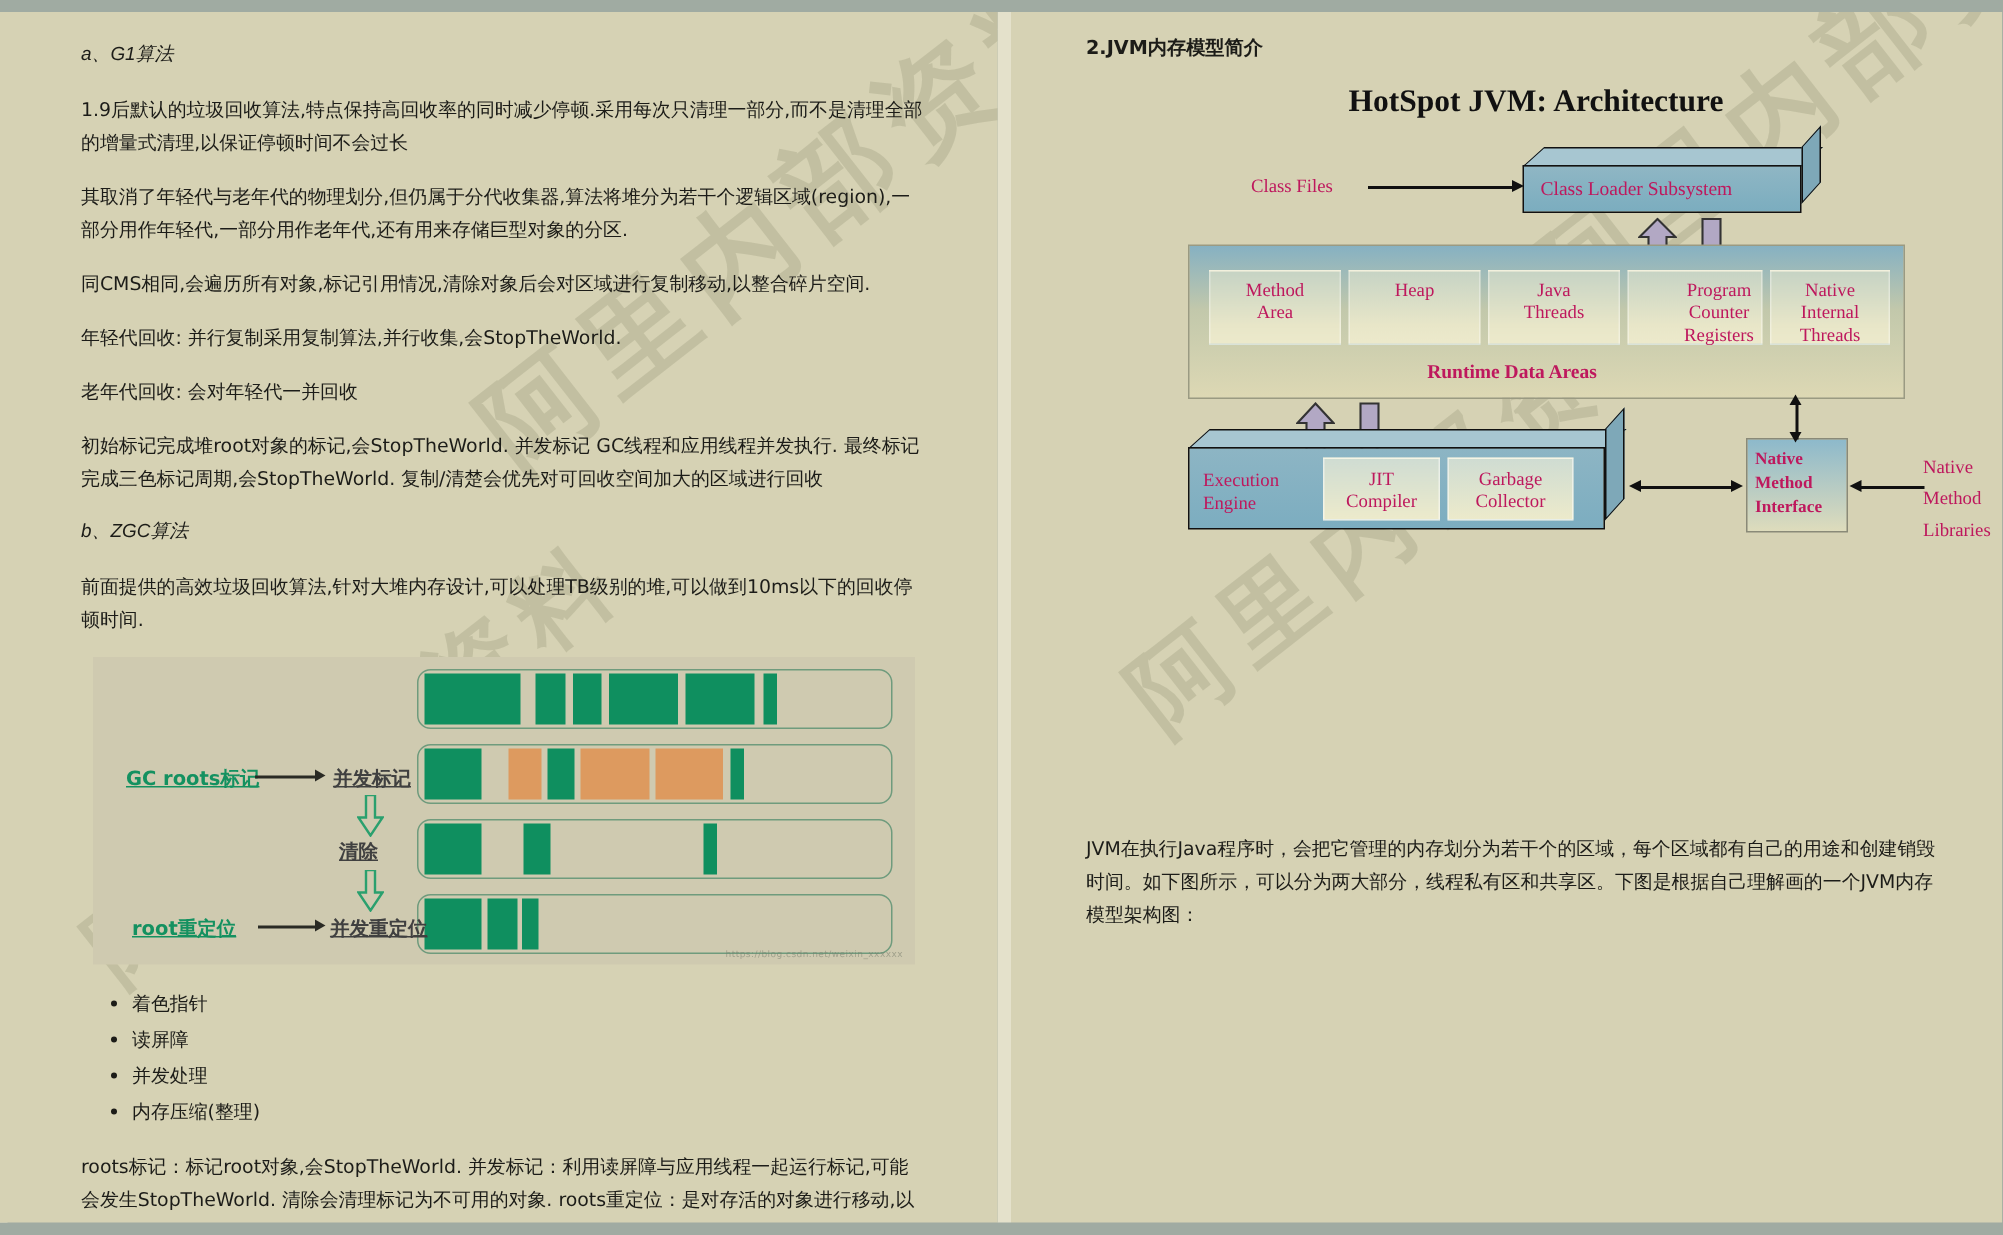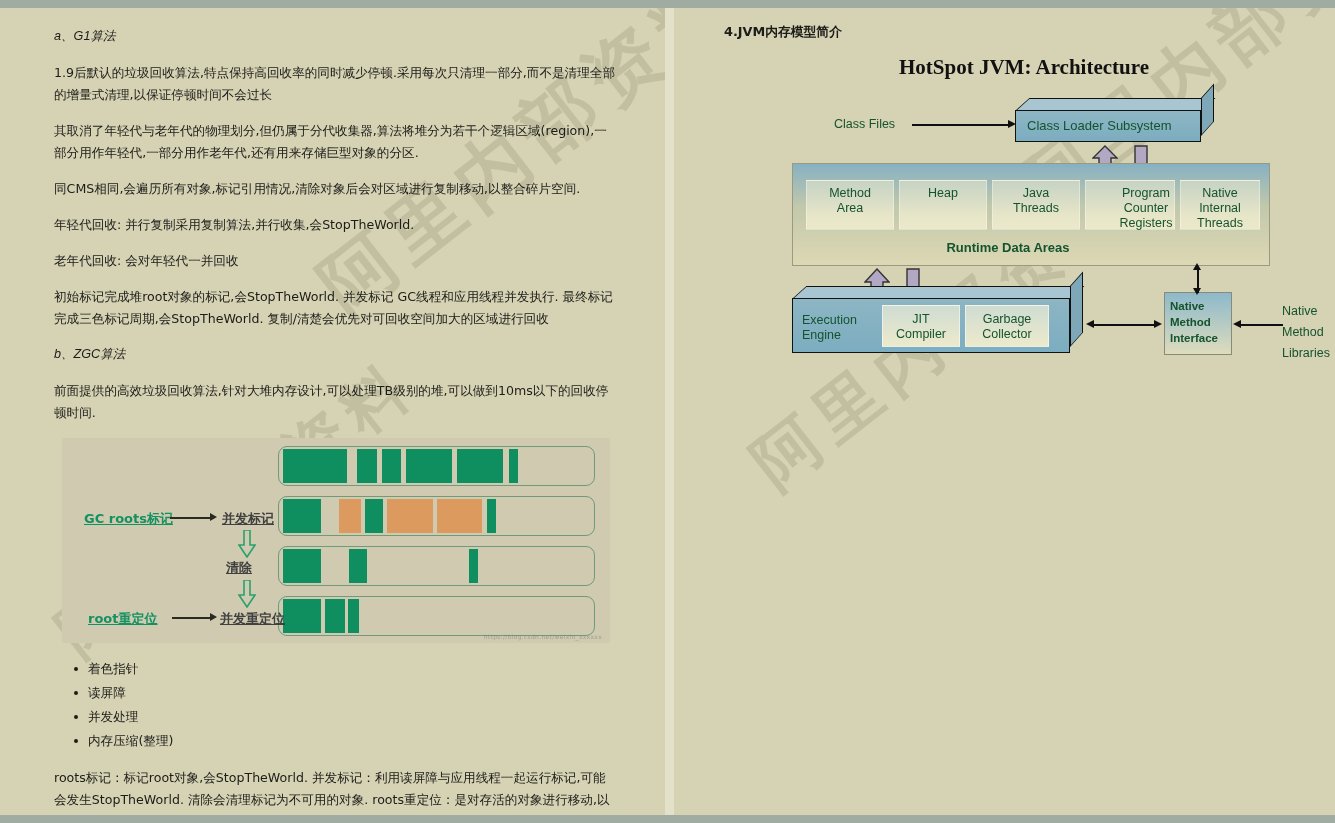--- a/index.html
+++ b/index.html
@@ -360,7 +360,7 @@
 
       <div class="col-body" style="padding:16px 44px 0 50px;">
 
-        <h3 class="sub">4.JVM内存模型简介</h3>
+        <h3 class="sub">2.JVM内存模型简介</h3>
 
 
         <div class="jvm-fig">

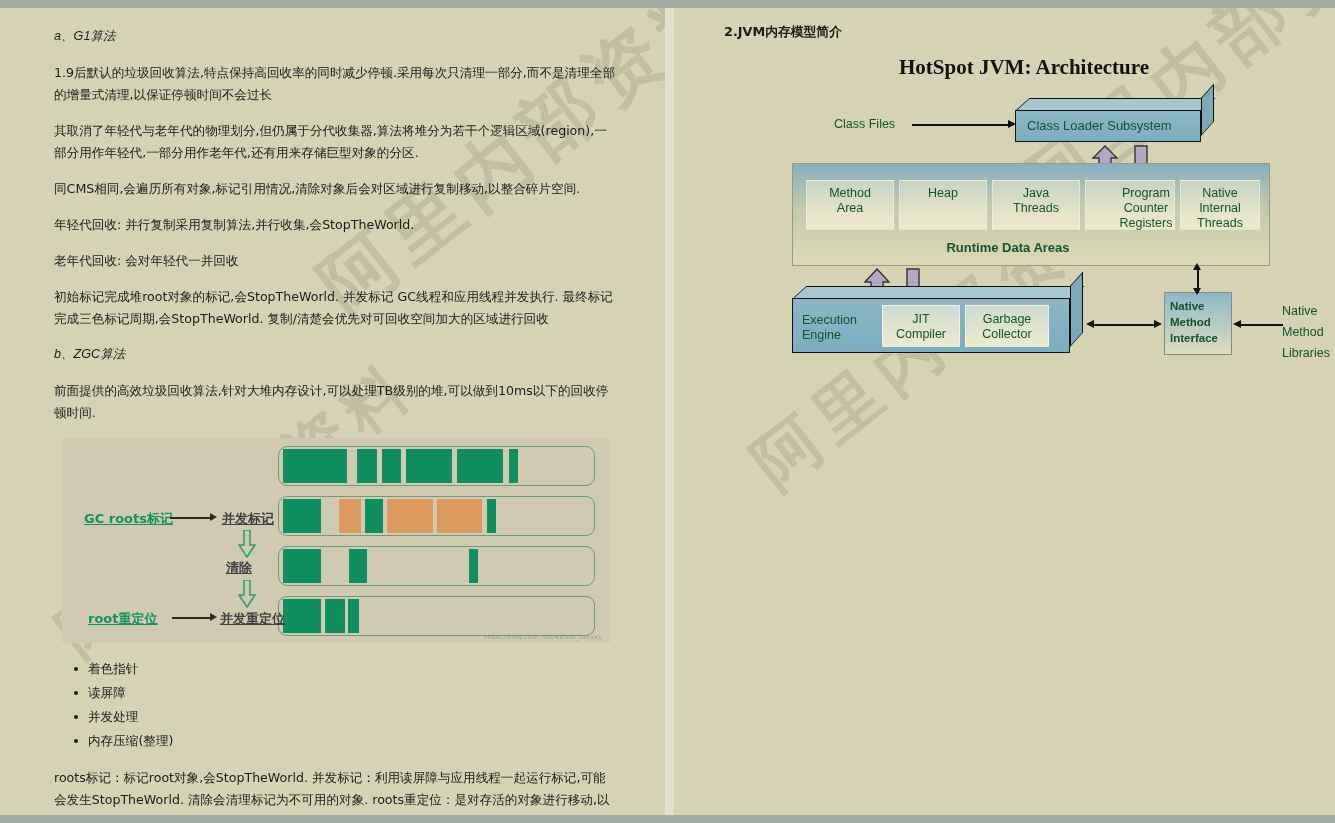--- a/index.html
+++ b/index.html
@@ -175,9 +175,9 @@
   }
   .jvm-text {
     position: absolute;
-    font-family: Liberation Sans, sans-serif;
+    font-family: Liberation Serif, serif;
     font-size: 12.5px;
-    color: #14532d;
+    color: #be185d;
     white-space: nowrap;
     line-height: 15px;
   }

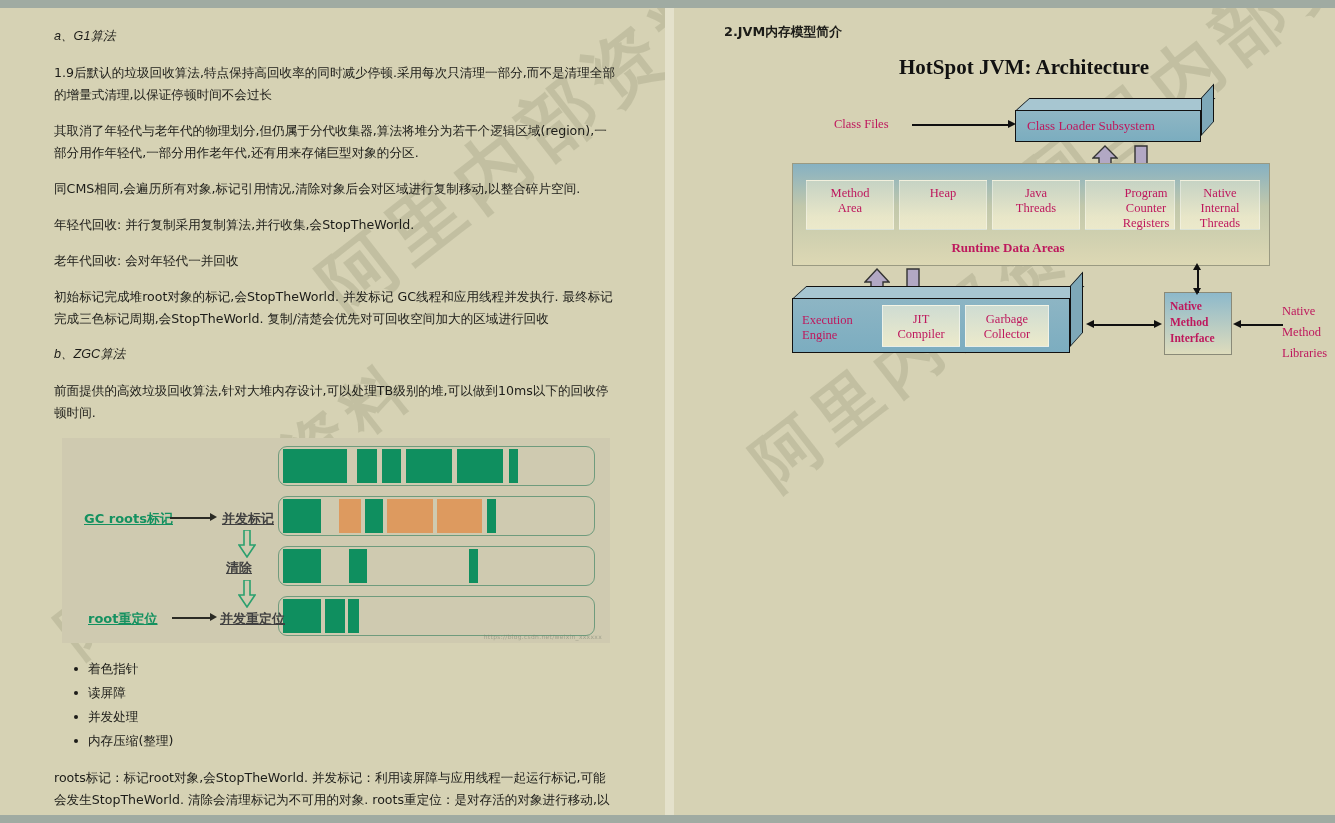--- a/index.html
+++ b/index.html
@@ -483,6 +483,7 @@
 
         </div>
 
+        <p class="para" style="margin-top:100px;">JVM在执行Java程序时，会把它管理的内存划分为若干个的区域，每个区域都有自己的用途和创建销毁时间。如下图所示，可以分为两大部分，线程私有区和共享区。下图是根据自己理解画的一个JVM内存模型架构图：</p>
 
       </div>
     </div>

